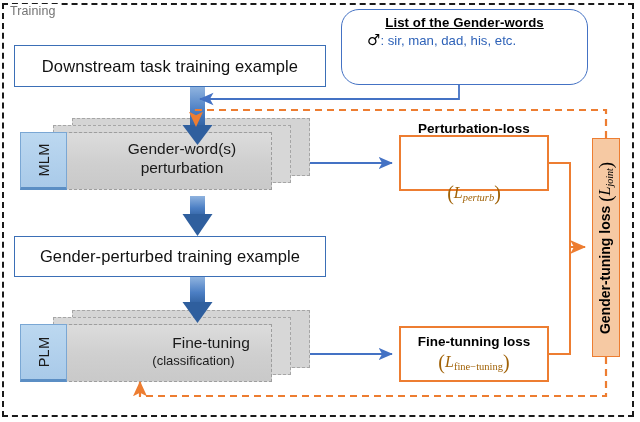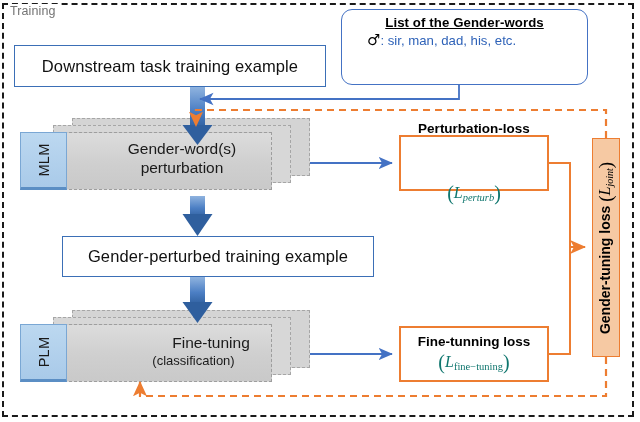--- a/index.html
+++ b/index.html
@@ -31,7 +31,7 @@
   .legend{
     position:absolute;left:341px;top:9px;width:247px;height:76px;
     box-sizing:border-box;background:#ffffff;border:1.6px solid #4472c4;
-    border-radius:11px;padding:5px 0 0 0;
+    border-radius:18px;padding:5px 0 0 0;
   }
   .legend-title{
     text-align:center;font-size:13.2px;font-weight:bold;color:#000;

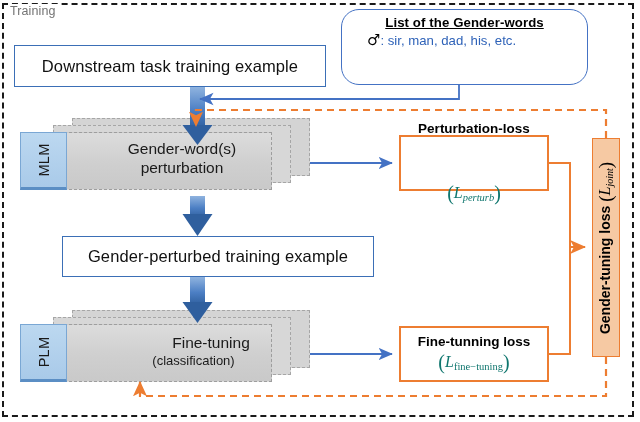--- a/index.html
+++ b/index.html
@@ -79,7 +79,7 @@
   }
   .loss-title{font-size:13.5px;font-weight:bold;color:#000;}
   .loss-math{
-    font-family:"Liberation Serif",serif;font-size:16px;color:#0f766e;
+    font-family:"Liberation Serif",serif;font-size:16px;color:#a16207;
     font-style:italic;margin-top:1px;white-space:nowrap;
   }
   .loss-math .paren{font-style:normal;font-size:20px;vertical-align:-2px;}

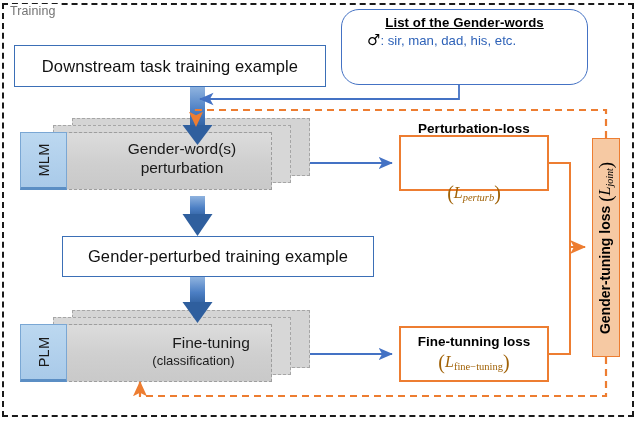--- a/index.html
+++ b/index.html
@@ -25,7 +25,7 @@
     justify-content:center;color:#111;font-size:16.5px;letter-spacing:.1px;
   }
   #box-downstream{left:14px;top:45px;width:312px;height:42px;}
-  #box-perturbed{left:14px;top:236px;width:312px;height:41px;margin-left:48px;}
+  #box-perturbed{left:14px;top:236px;width:312px;height:41px;}
 
   
   .legend{

